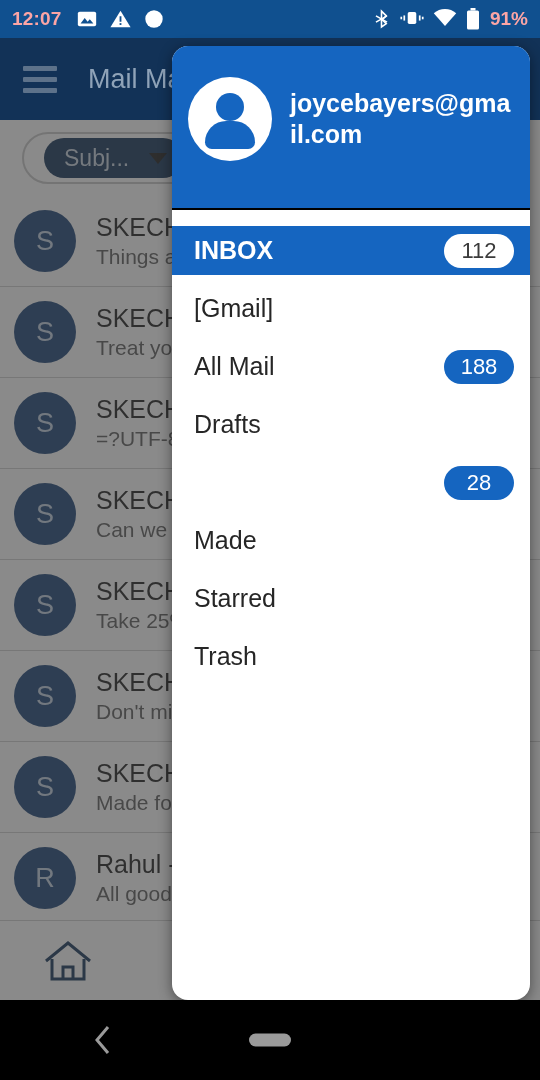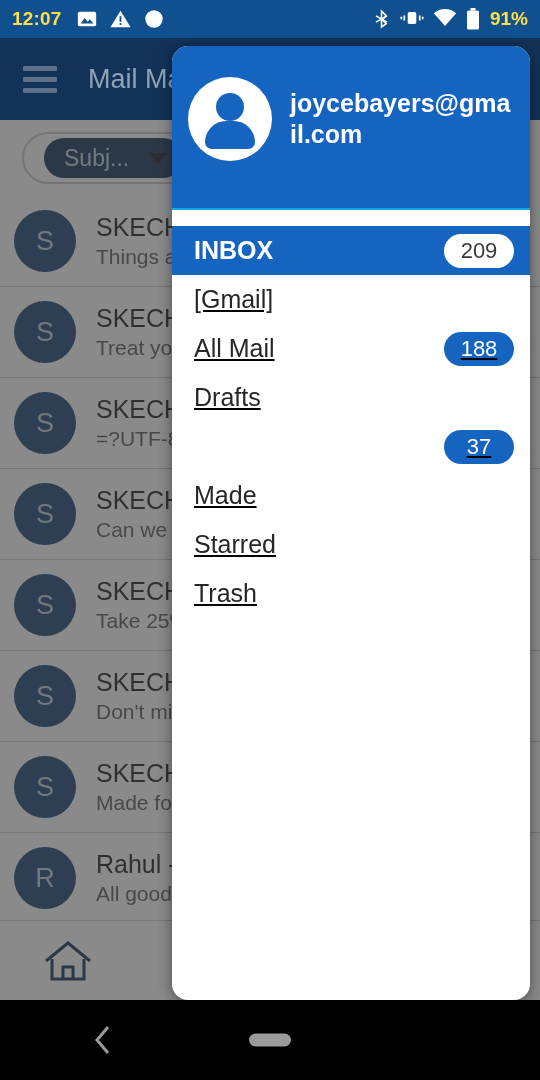--- a/index.html
+++ b/index.html
@@ -23,7 +23,7 @@
     background: #10508f;
     display: flex; align-items: center;
     padding: 0 12px;
-    color: #fde047;
+    color: #fca5a5;
   }
   #status-time {
     font-size: 19px; font-weight: 700; letter-spacing: .2px;

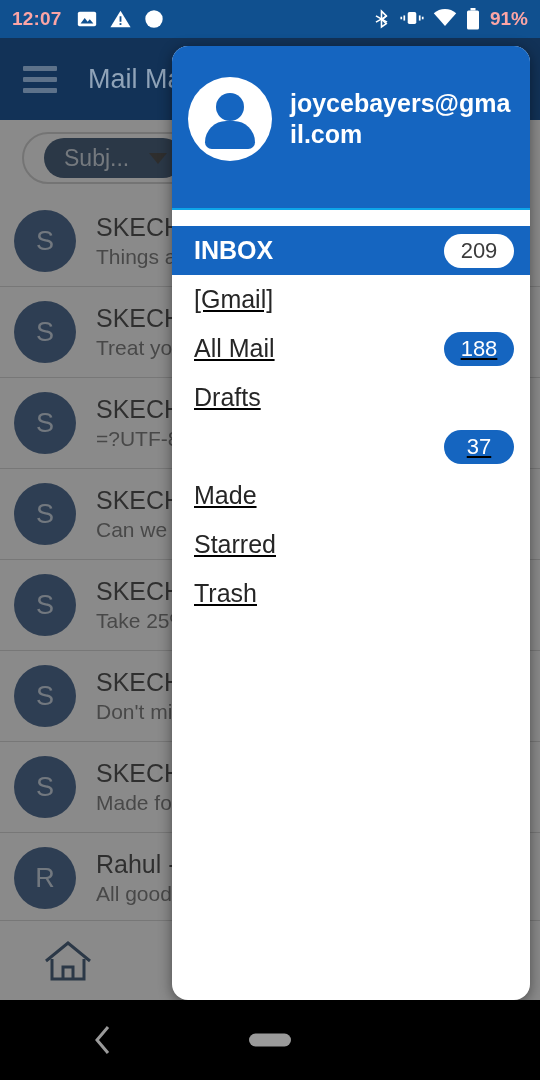--- a/index.html
+++ b/index.html
@@ -150,7 +150,7 @@
     height: 164px;
     display: flex; align-items: center;
     padding: 0 18px 16px 16px;
-    border-bottom: 2px solid #0ea5e9;
+    border-bottom: 2px solid #000000;
   }
   #drawer-avatar {
     width: 84px; height: 84px; min-width: 84px;

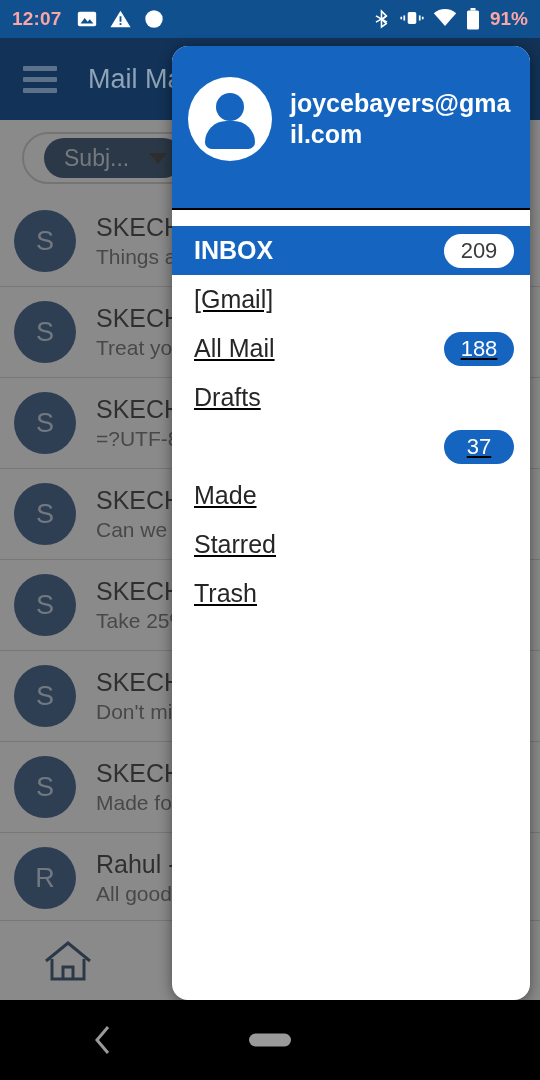--- a/index.html
+++ b/index.html
@@ -404,7 +404,7 @@
     <div id="drawer-list">
         <div class="drawer-item selected">
           <span class="label">INBOX</span>
-          <span class="badge">209</span>
+          <span class="badge">112</span>
         </div>
         <div class="drawer-item">
           <span class="label">[Gmail]</span>

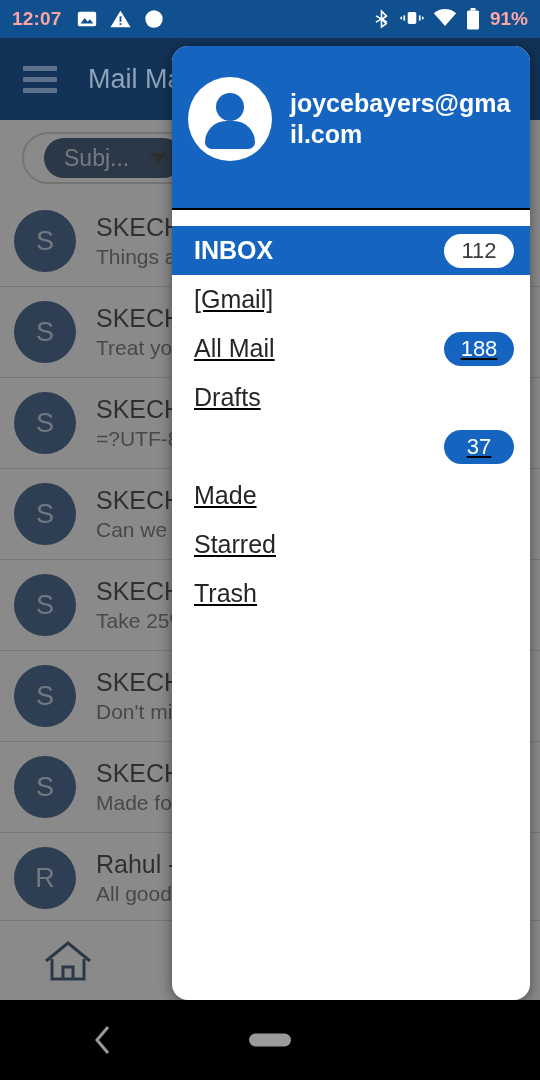--- a/index.html
+++ b/index.html
@@ -213,7 +213,7 @@
   .drawer-item + .drawer-item { margin-top: 0; }
 
   
-  #drawer-list .drawer-item:not(.selected) { margin-top: 0; text-decoration: underline; }
+  #drawer-list .drawer-item:not(.selected) { margin-top: 9px; }
 
   
   #android-nav {

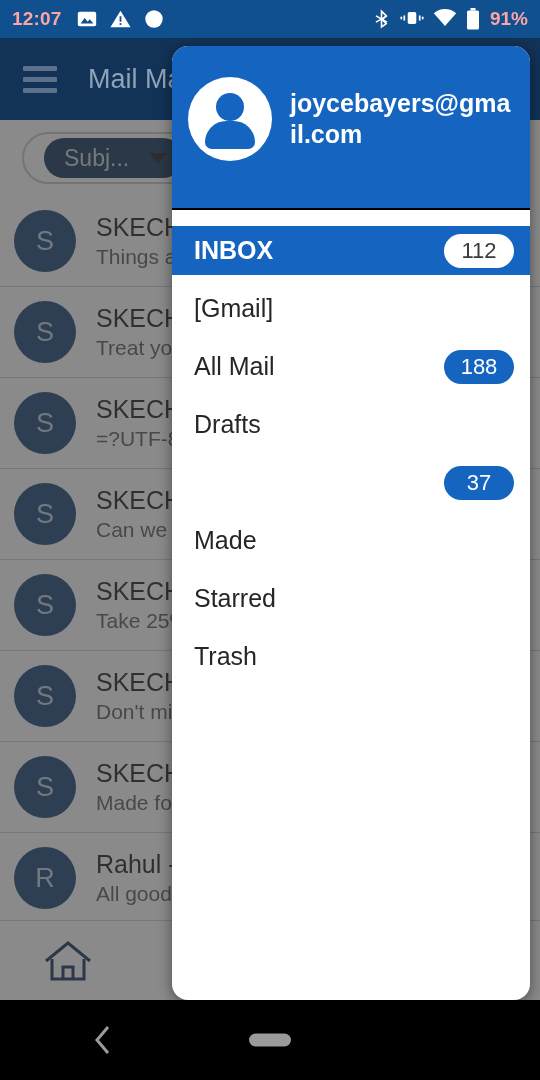--- a/index.html
+++ b/index.html
@@ -417,7 +417,7 @@
           <span class="label">Drafts</span>
         </div>
         <div class="drawer-item">
-          <span class="badge">37</span>
+          <span class="badge">28</span>
         </div>
         <div class="drawer-item">
           <span class="label">Made</span>

